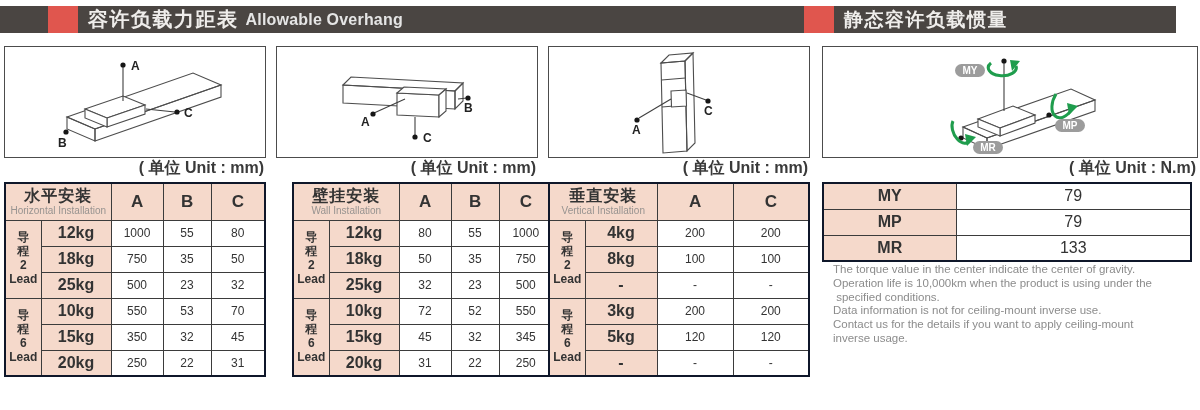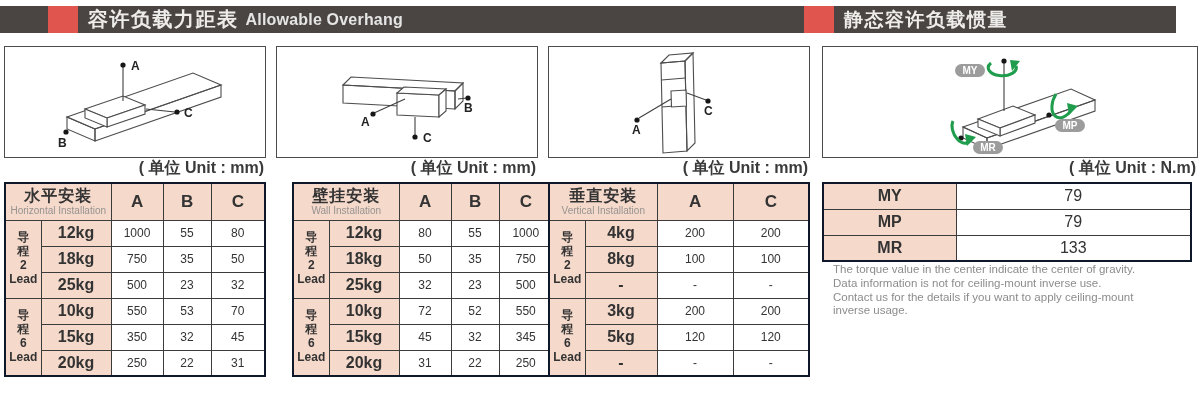--- a/index.html
+++ b/index.html
@@ -367,6 +367,8 @@
       <div class="note-en">The torque value in the center indicate the center of gravity.</div>
     </div>
     <div>
+      <div class="note-en">Operation life is 10,000km when the product is using under the
+&nbsp;specified conditions.</div>
     </div>
     <div>
       <div class="note-en">Data information is not for ceiling-mount inverse use.

